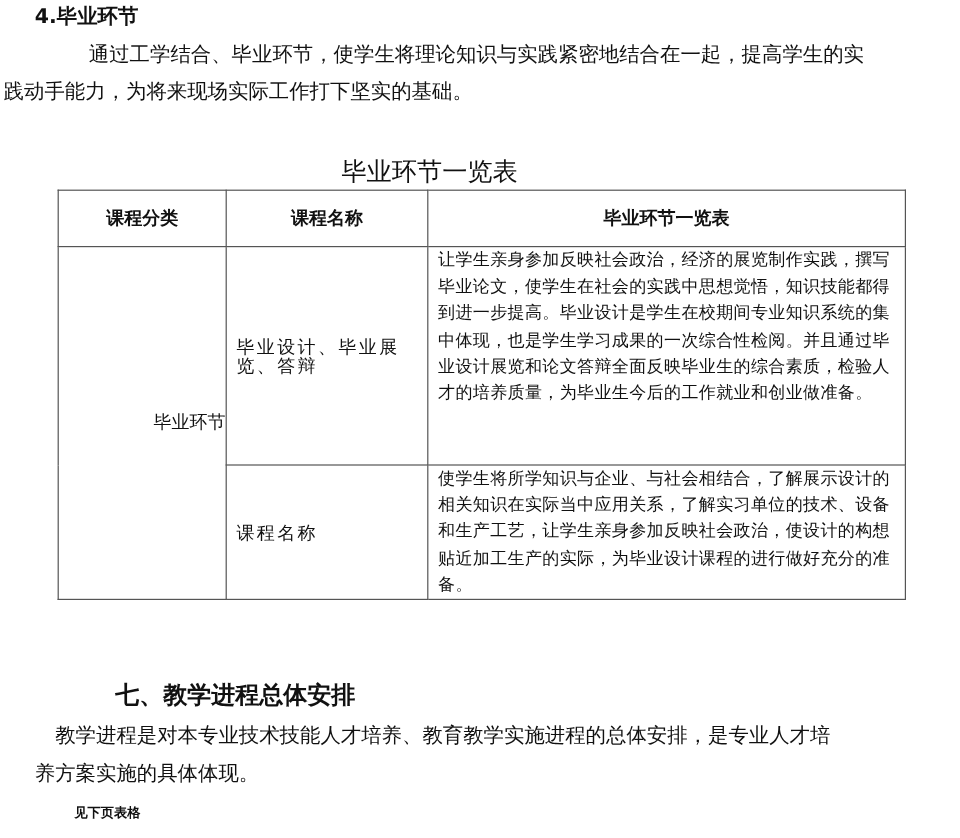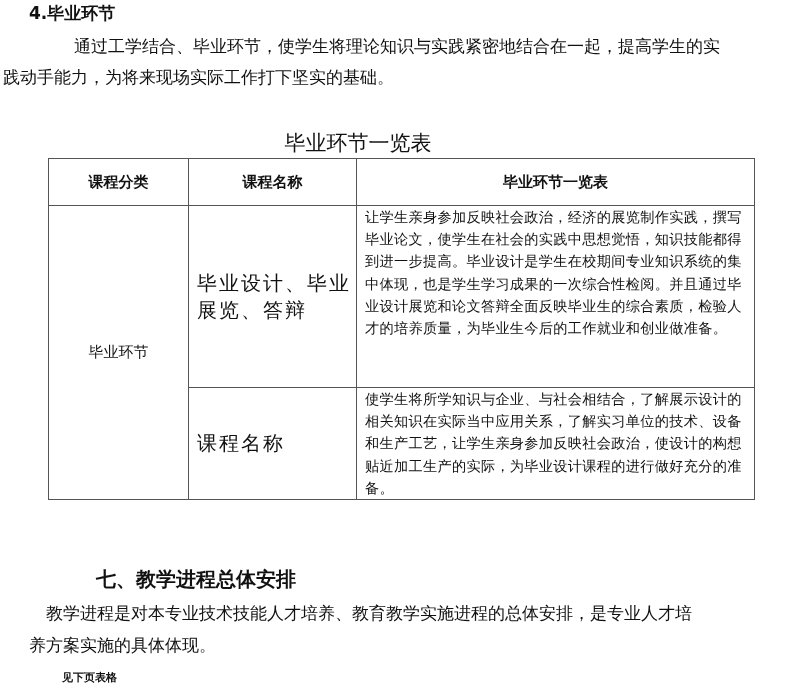--- a/index.html
+++ b/index.html
@@ -16,7 +16,7 @@
   table.grid th { height: 46px; font-size: 15px; font-weight: bold; font-family: "DejaVu Sans", "Liberation Sans", sans-serif; text-align: center; vertical-align: middle; }
   .c1 { width: 140px; } .c2 { width: 168px; }
   td.cat { text-align: center; vertical-align: middle; font-size: 15px; font-family: "DejaVu Sans", "Liberation Sans", sans-serif; }
-  td.name { vertical-align: middle; font-size: 20px; padding-left: 8px !important; line-height: 27px; letter-spacing: 2px; font-family: "DejaVu Sans", "Liberation Sans", sans-serif; }
+  td.name { vertical-align: middle; font-size: 15px; padding-left: 8px !important; line-height: 16px; letter-spacing: 2px; font-family: "DejaVu Sans", "Liberation Sans", sans-serif; }
   td.req { font-size: 14.2px; line-height: 22.2px; padding: 0 6px 0 8px !important; vertical-align: top; white-space: normal; letter-spacing: 0.3px; margin-top: 12px; }
   .row1 td { height: 181px; } .row2 td { height: 111px; }
   .h7 { left: 52px; top: 566px; font-size: 20px; font-weight: bold; font-family: "DejaVu Sans", "Liberation Sans", sans-serif; margin-left: 44px; }

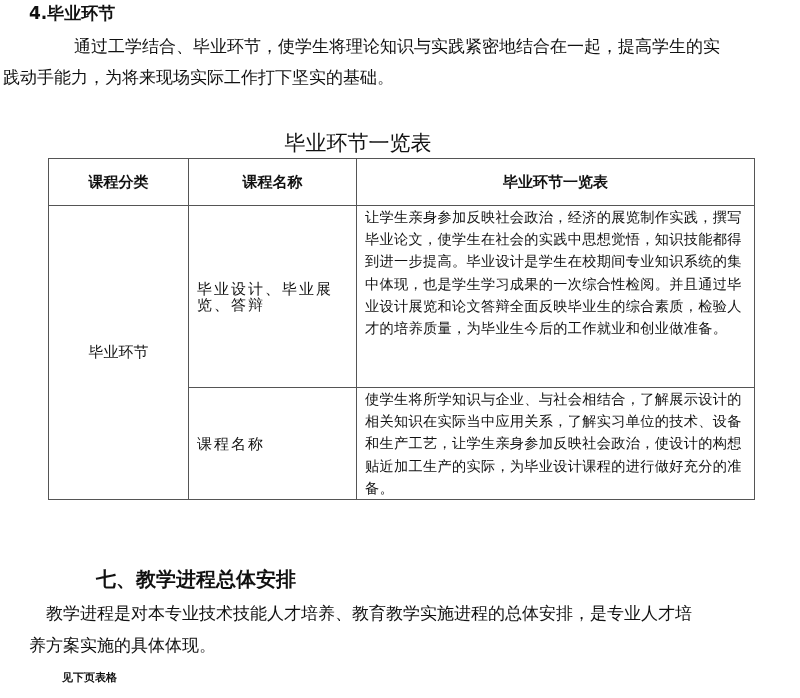--- a/index.html
+++ b/index.html
@@ -15,7 +15,7 @@
   table.grid td, table.grid th { border: 1px solid #555; padding: 0; }
   table.grid th { height: 46px; font-size: 15px; font-weight: bold; font-family: "DejaVu Sans", "Liberation Sans", sans-serif; text-align: center; vertical-align: middle; }
   .c1 { width: 140px; } .c2 { width: 168px; }
-  td.cat { text-align: center; vertical-align: middle; font-size: 15px; font-family: "DejaVu Sans", "Liberation Sans", sans-serif; }
+  td.cat { text-align: right; vertical-align: middle; font-size: 15px; font-family: "DejaVu Sans", "Liberation Sans", sans-serif; }
   td.name { vertical-align: middle; font-size: 15px; padding-left: 8px !important; line-height: 16px; letter-spacing: 2px; font-family: "DejaVu Sans", "Liberation Sans", sans-serif; }
   td.req { font-size: 14.2px; line-height: 22.2px; padding: 0 6px 0 8px !important; vertical-align: top; white-space: normal; letter-spacing: 0.3px; margin-top: 12px; }
   .row1 td { height: 181px; } .row2 td { height: 111px; }

